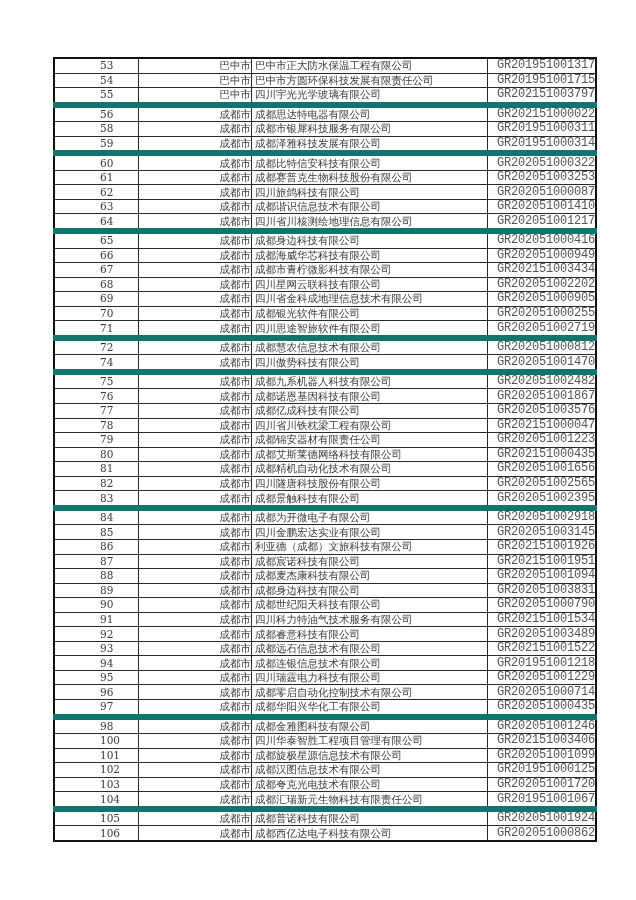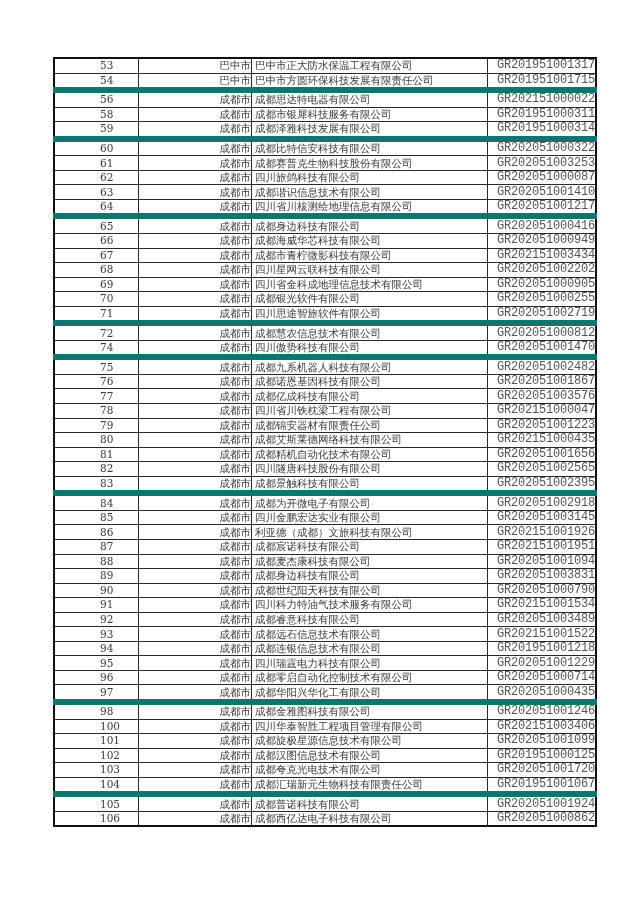--- a/index.html
+++ b/index.html
@@ -34,6 +34,12 @@
           <td class="name">巴中市方圆环保科技发展有限责任公司</td>
           <td class="code">GR201951001715</td>
         </tr>
+        <tr>
+          <td class="no">55</td>
+          <td class="city">巴中市</td>
+          <td class="name">四川宇光光学玻璃有限公司</td>
+          <td class="code">GR202151003797</td>
+        </tr>
         <tr class="thick">
           <td class="no">56</td>
           <td class="city">成都市</td>

